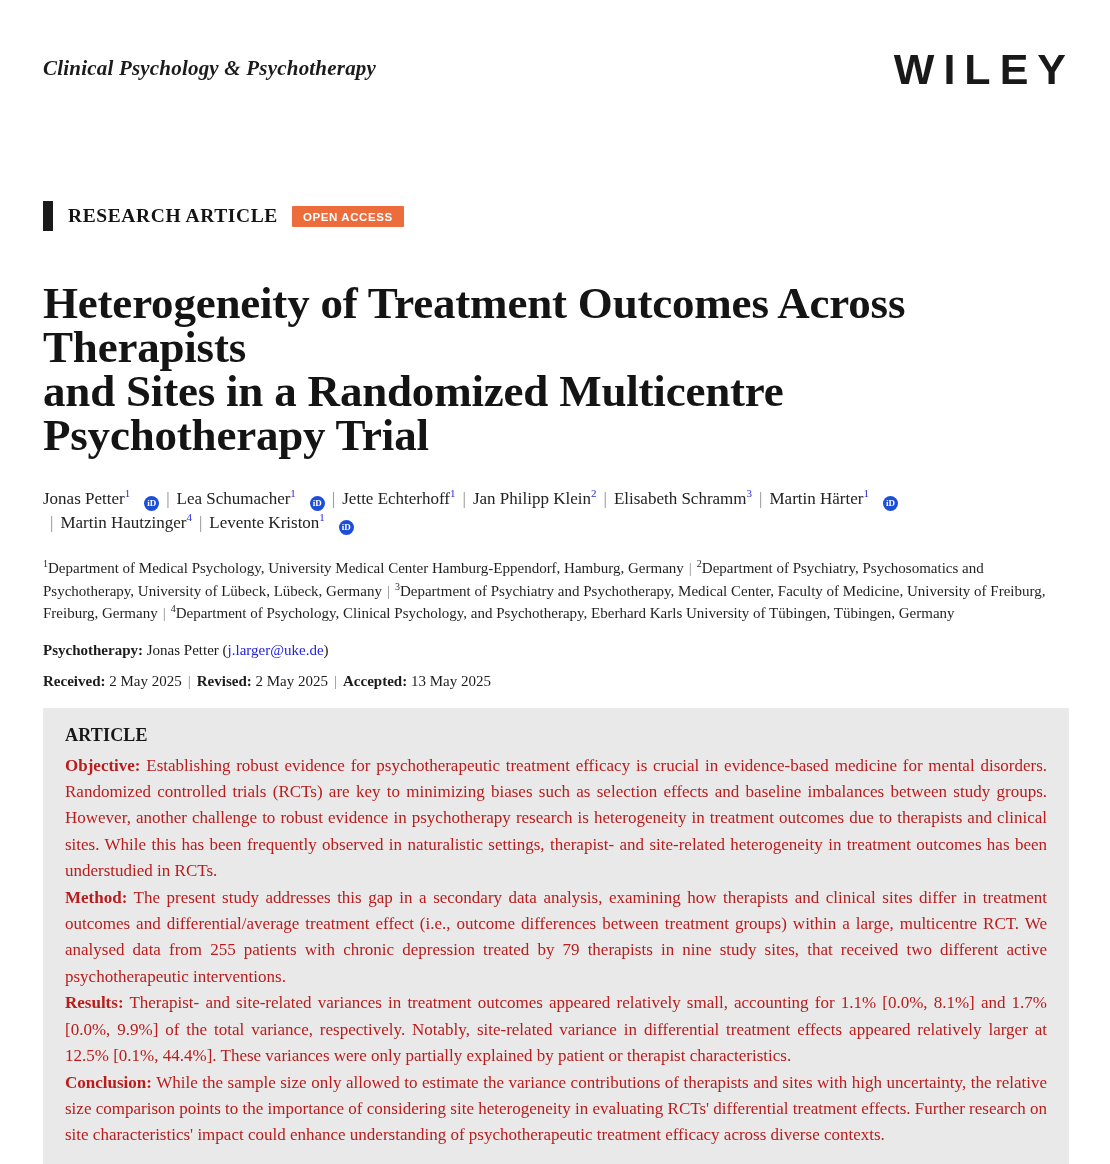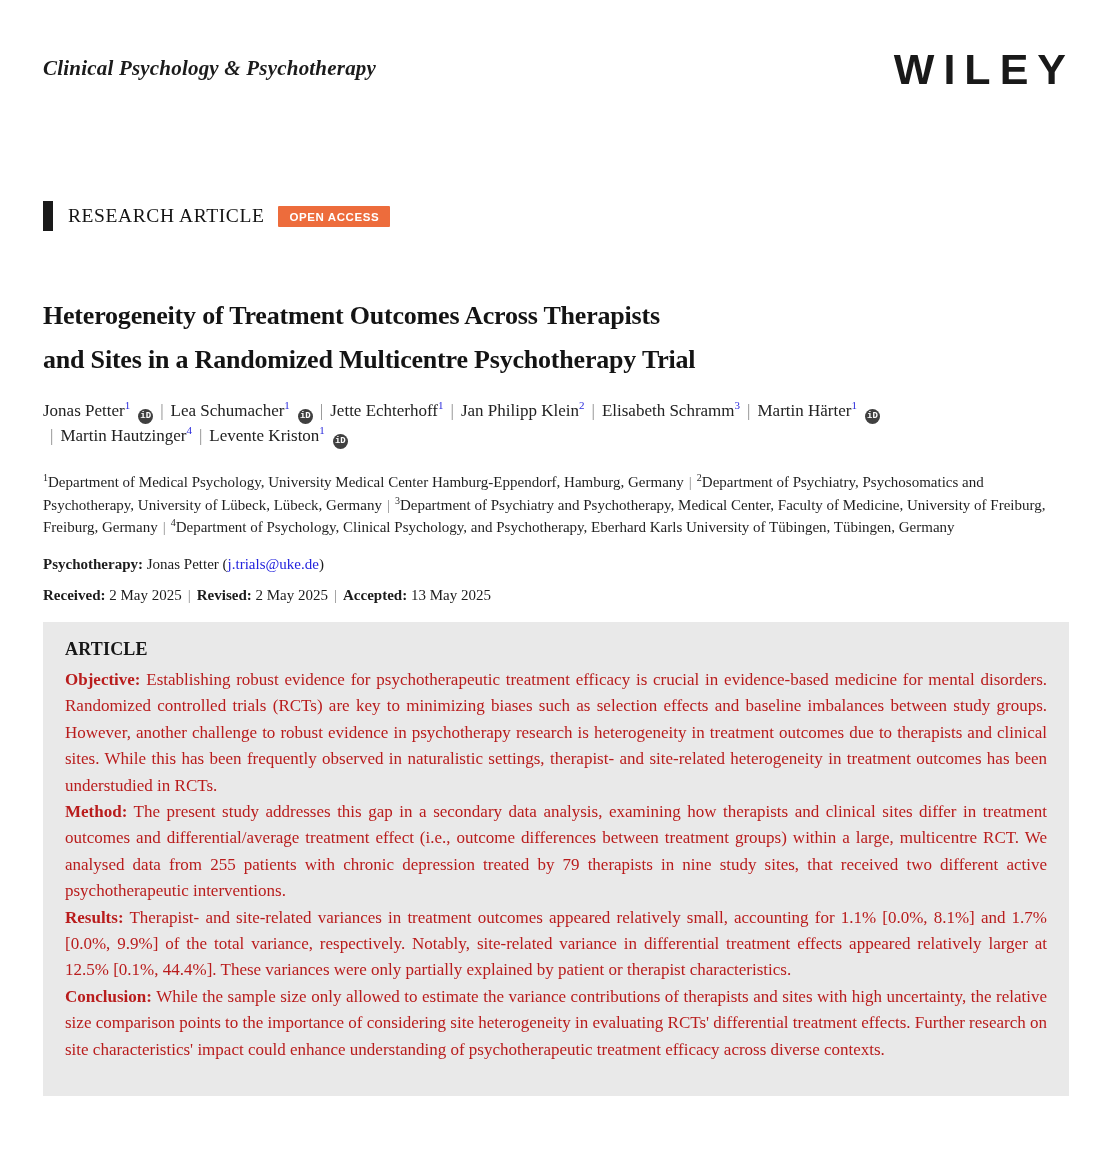--- a/index.html
+++ b/index.html
@@ -27,7 +27,7 @@
   
   .type-row { margin-top: 110px; display: flex; align-items: center; }
   .type-bar { width: 10px; height: 30px; background: #1a1a1a; margin-right: 15px; }
-  .type-label { font-size: 19.5px; font-weight: normal; letter-spacing: 0.6px; color: #141414; }
+  .type-label { font-size: 19.5px; font-weight: bold; letter-spacing: 0.6px; color: #141414; }
   .oa-badge {
     margin-left: 14px;
     background: #ED6C3C; color: #ffffff;

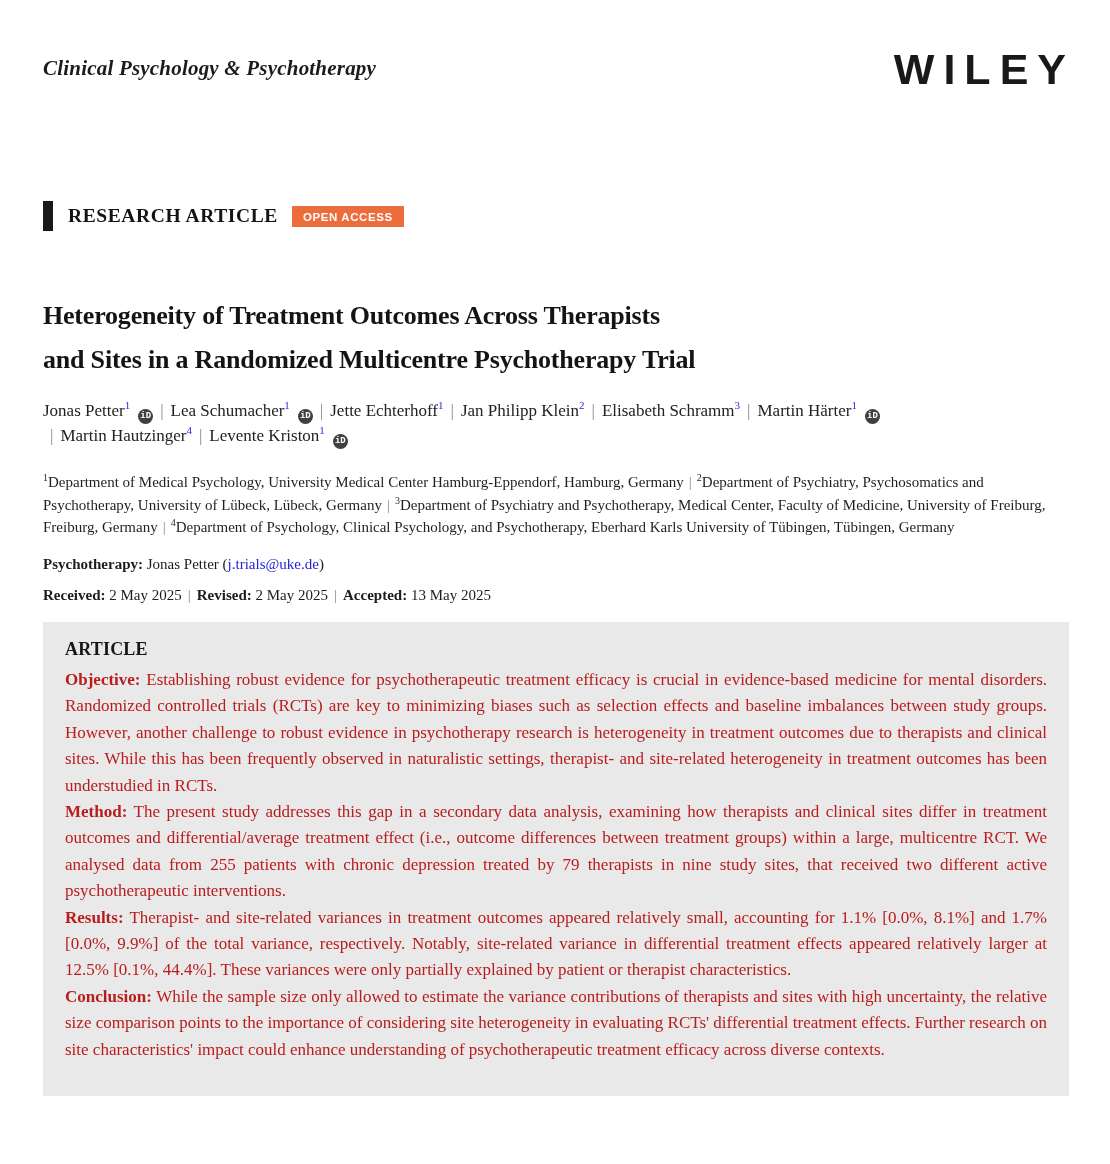--- a/index.html
+++ b/index.html
@@ -38,8 +38,8 @@
 
   
   .title {
-    margin-top: 63px;
-    font-size: 26px; line-height: 44px; font-weight: bold;
+    margin-top: 50px;
+    font-size: 45px; line-height: 44px; font-weight: bold;
     color: #141414; letter-spacing: -0.2px;
   }
 

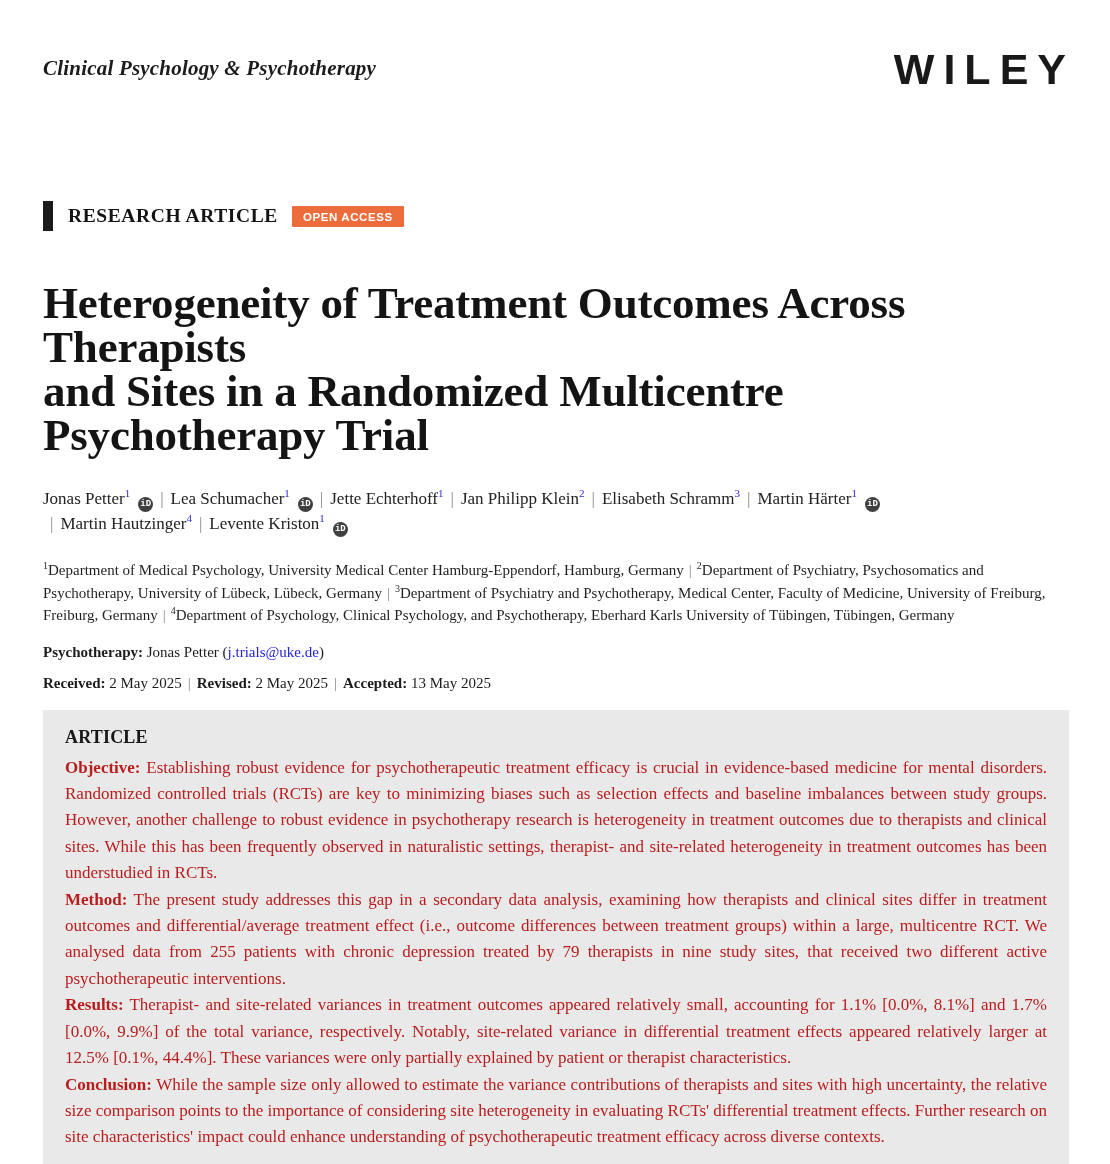--- a/index.html
+++ b/index.html
@@ -49,10 +49,10 @@
   sup.author-sup { color: #2b2bdc; font-size: 11px; line-height: 0; }
   .orcid-icon {
     display: inline-block; width: 15px; height: 15px; border-radius: 50%;
-    background: #404040; color: #ffffff;
-    font-family: Liberation Mono, monospace;
+    background: #1d4ed8; color: #ffffff;
+    font-family: Liberation Serif, serif;
     font-size: 9px; font-weight: bold; text-align: center; line-height: 15px;
-    margin-left: 8px; vertical-align: -2px; cursor: pointer;
+    margin-left: 14px; vertical-align: -2px; cursor: pointer;
   }
   .sep { color: #8a8a8a; padding: 0 7px; }
 

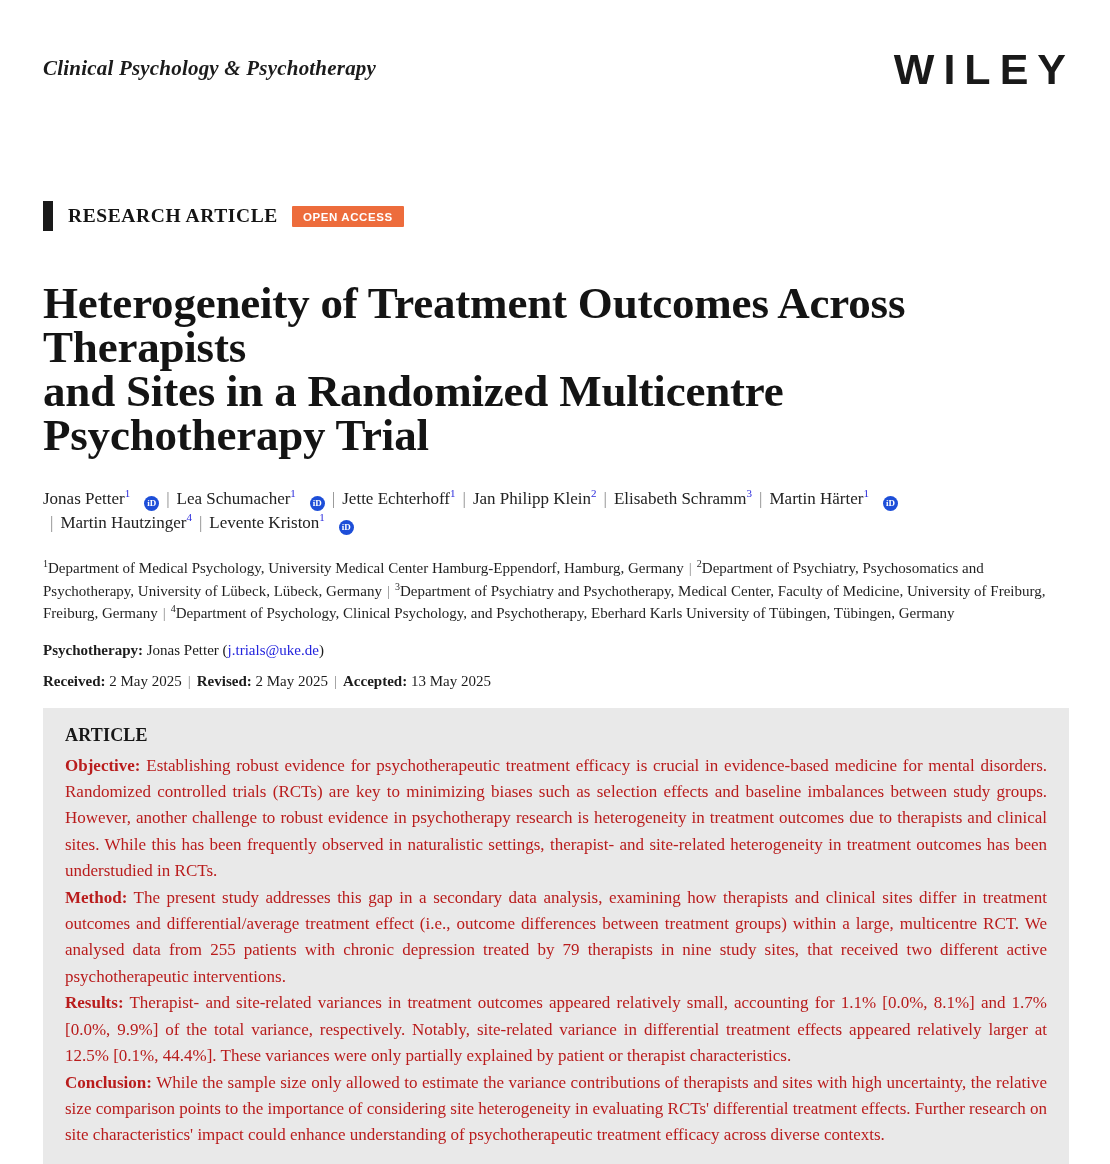--- a/index.html
+++ b/index.html
@@ -107,7 +107,7 @@
 
   <div class="corr">
     <span class="meta-label">Psychotherapy:</span>
-    <span>Jonas Petter (</span><a class="link">j.trials@uke.de</a><span>)</span>
+    <span>Jonas Petter (</span><a class="link">j.larger@uke.de</a><span>)</span>
   </div>
 
   <div class="dates"><span class="meta-label">Received:</span> <span>2 May 2025</span><span class="sep">|</span><span class="meta-label">Revised:</span> <span>2 May 2025</span><span class="sep">|</span><span class="meta-label">Accepted:</span> <span>13 May 2025</span></div>

